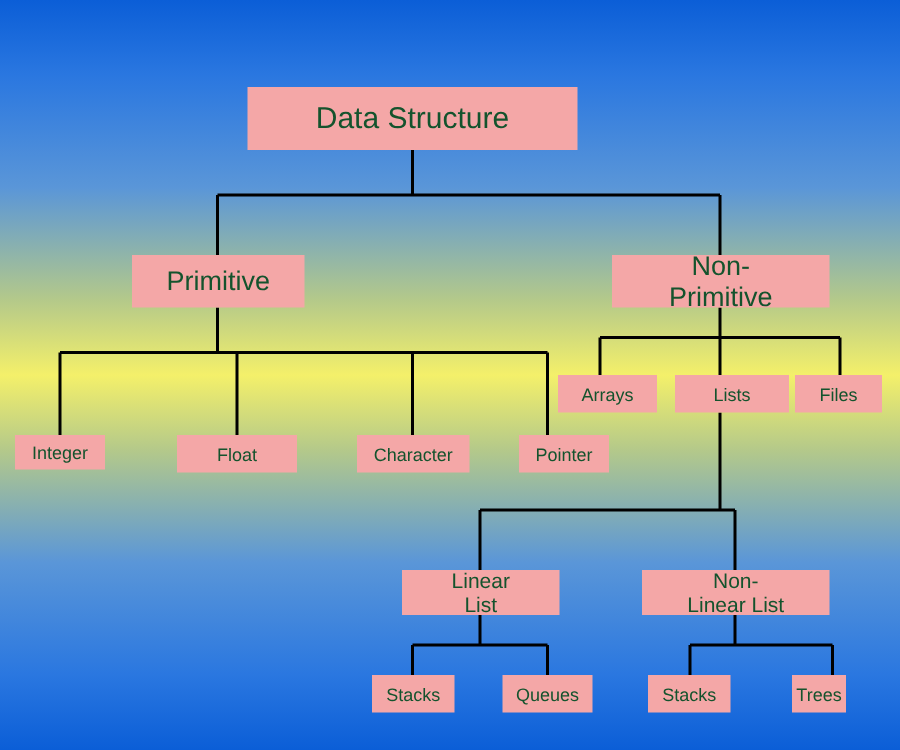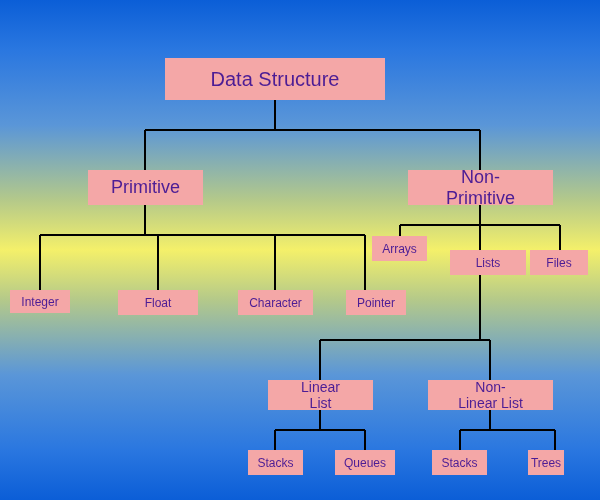--- a/index.html
+++ b/index.html
@@ -31,7 +31,7 @@
   .node {
     position: absolute;
     background: #f4a7a7;
-    color: #4c1d95;
+    color: #14532d;
     display: flex;
     align-items: center;
     justify-content: center;

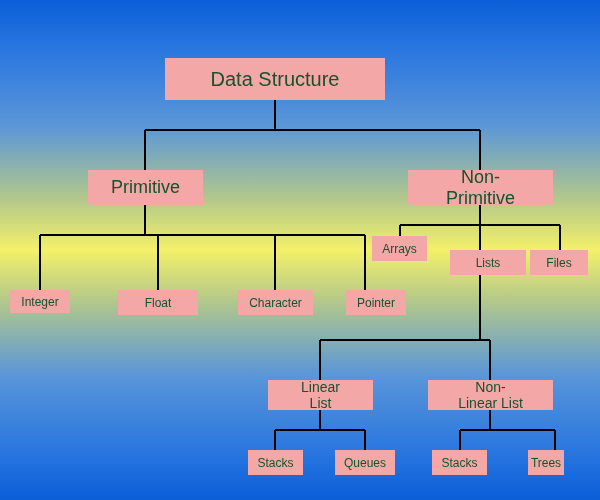--- a/index.html
+++ b/index.html
@@ -95,7 +95,7 @@
 <div class="node leaf" style="left:238px; top:290px; width:75px; height:25px;">Character</div>
 <div class="node leaf" style="left:335px; top:290px; width:60px; height:25px;margin-left:11px;">Pointer</div>
 
-<div class="node leaf" style="left:372px; top:236px; width:55px; height:25px;">Arrays</div>
+<div class="node leaf" style="left:372px; top:250px; width:66px; height:25px;">Arrays</div>
 <div class="node leaf" style="left:450px; top:250px; width:76px; height:25px;">Lists</div>
 <div class="node leaf" style="left:530px; top:250px; width:58px; height:25px;">Files</div>
 

